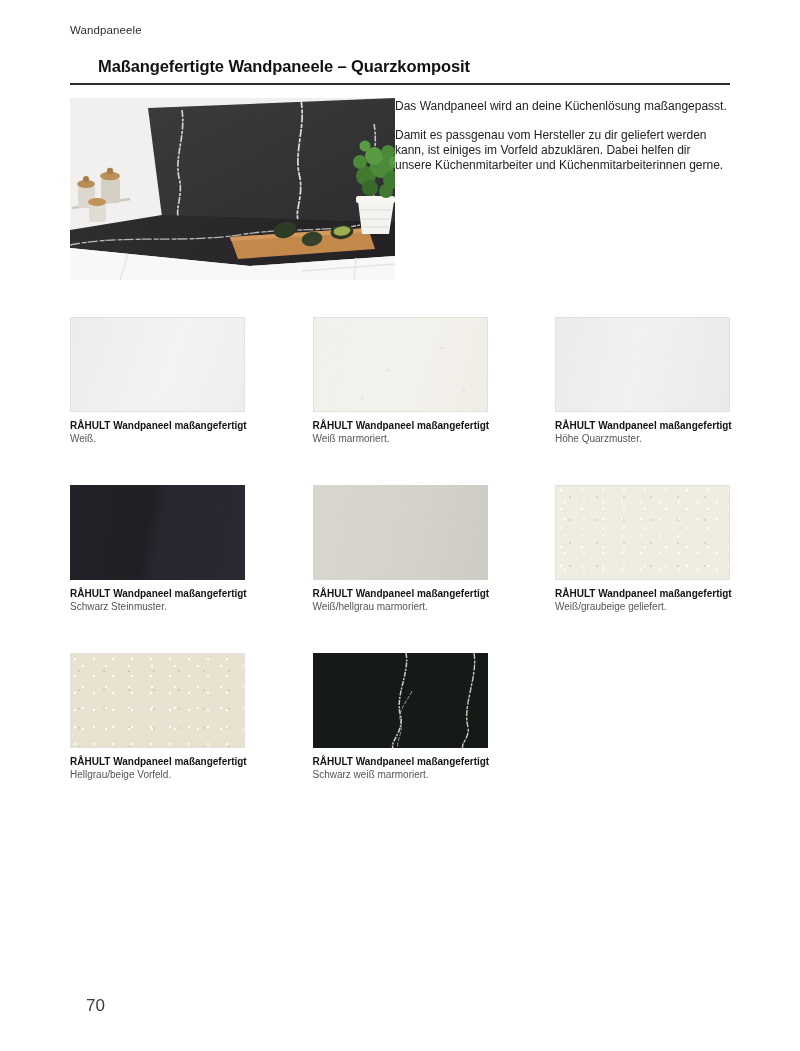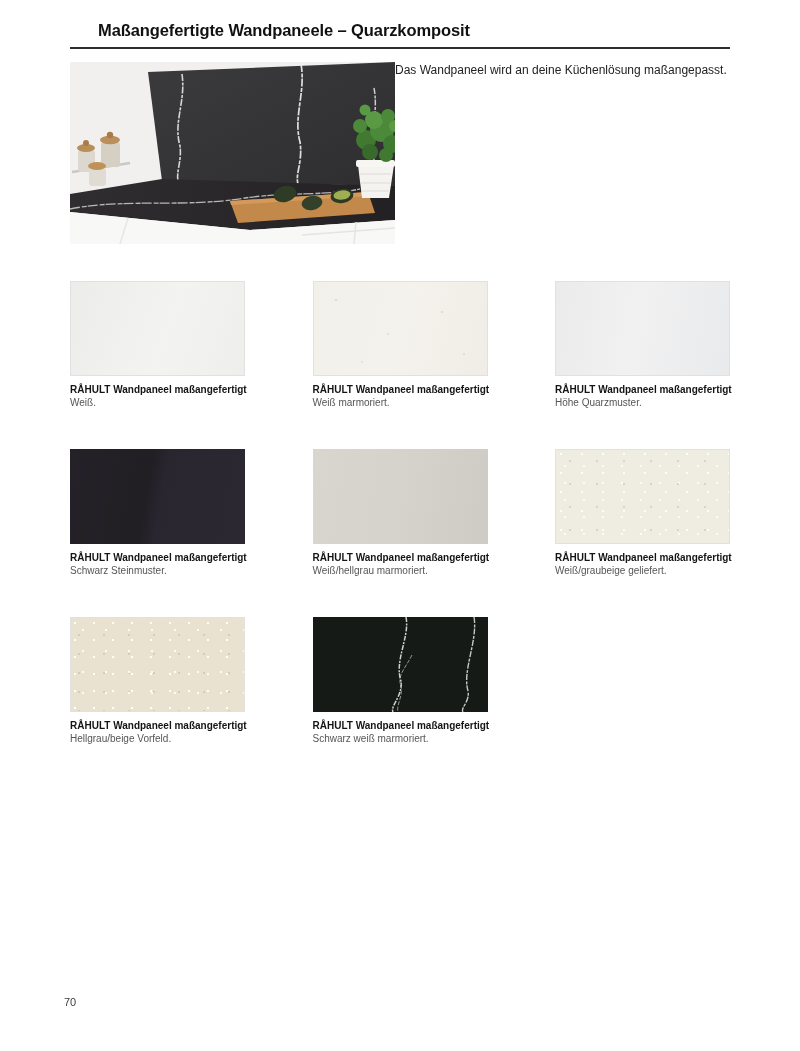--- a/index.html
+++ b/index.html
@@ -65,6 +65,7 @@
 <div class="page">
   <div class="content">
 
+    <div class="eyebrow">Wandpaneele</div>
     <h1 class="title">Maßangefertigte Wandpaneele – Quarzkomposit</h1>
     <div class="rule"></div>
 

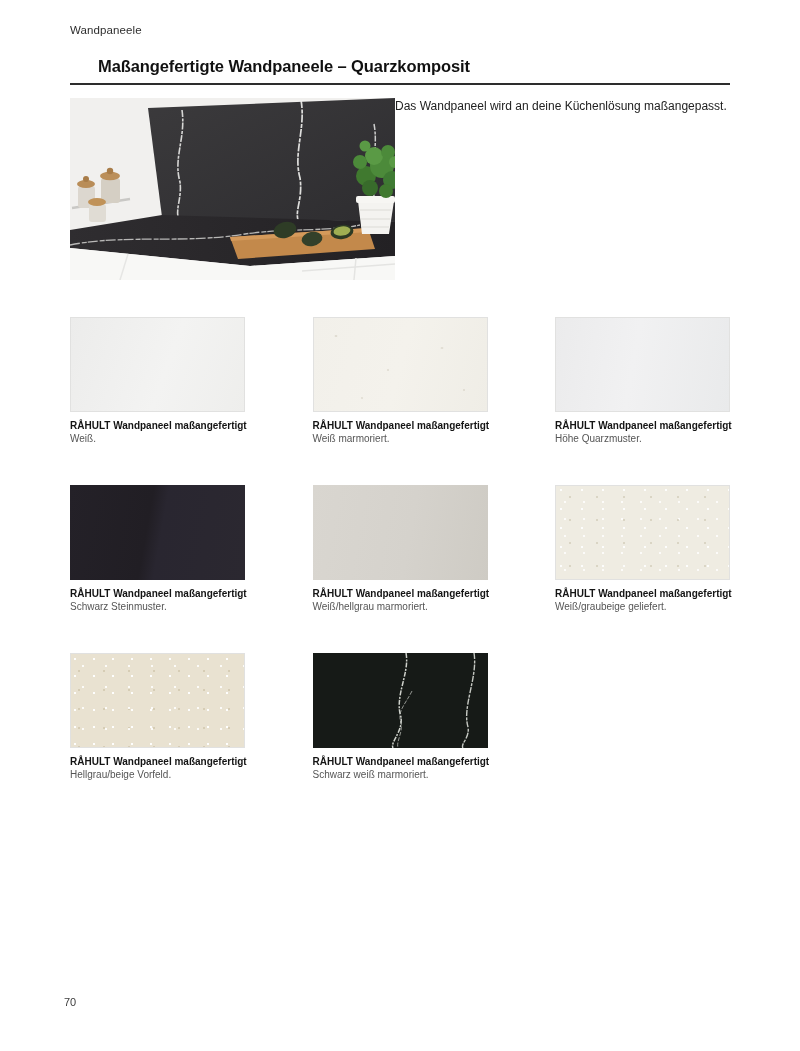--- a/index.html
+++ b/index.html
@@ -140,6 +140,7 @@
 
       <div class="intro">
         <p>Das Wandpaneel wird an deine Küchenlösung maßan­gepasst.</p>
+        <p>Damit es passgenau vom Hersteller zu dir geliefert werden kann, ist einiges im Vorfeld abzuklären. Dabei helfen dir unsere Küchenmitarbeiter und Küchenmitarbeiterinnen gerne.</p>
       </div>
     </div>
 

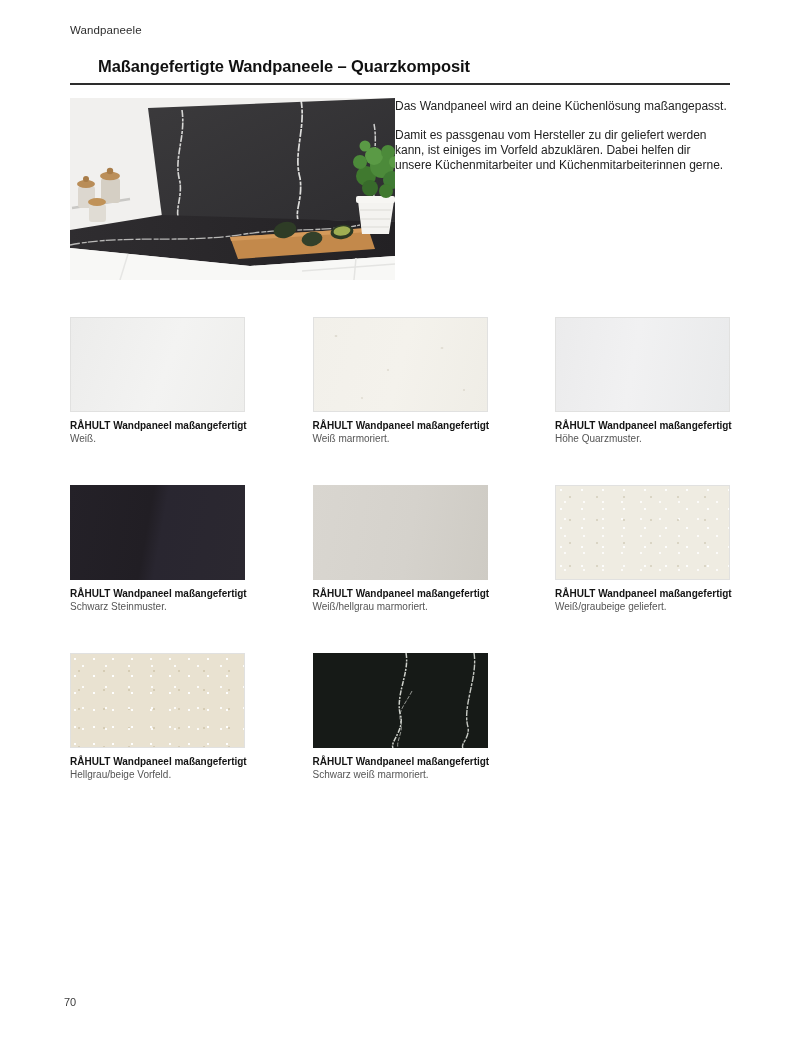--- a/index.html
+++ b/index.html
@@ -57,7 +57,7 @@
   .cap-name { font-weight:bold; color:#141414; }
   .cap-var  { color:#555; }
 
-  .page-number { position:absolute; left:64px; top:996px; font-size:11px; color:#3c3c3c; }
+  .page-number { position:absolute; left:86px; top:996px; font-size:17px; color:#3c3c3c; }
 </style>
 </head>
 <body>

